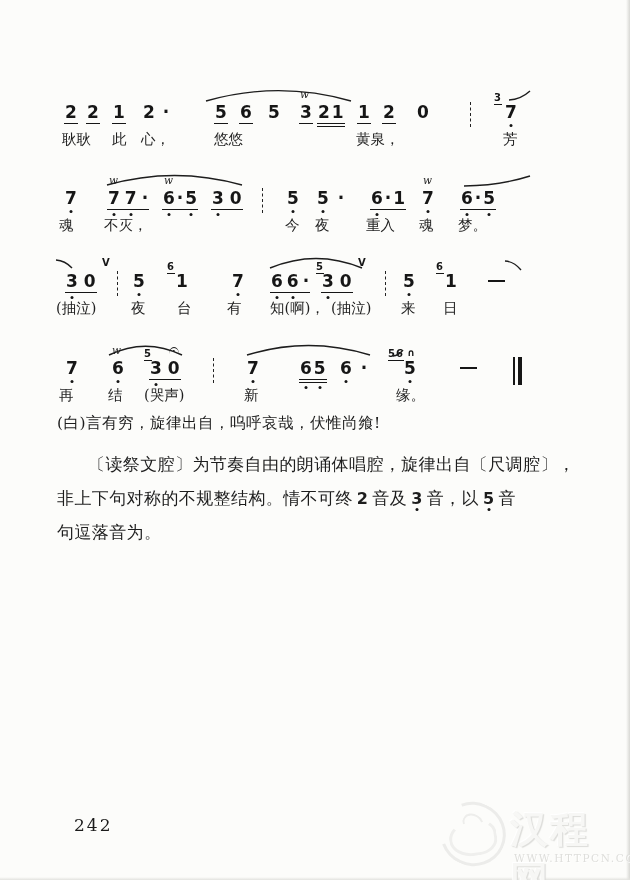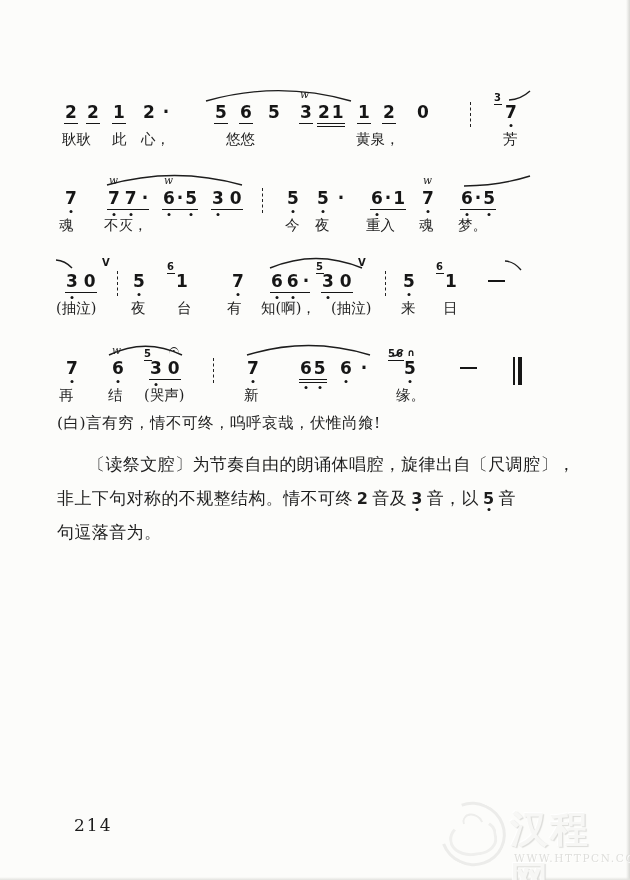--- a/index.html
+++ b/index.html
@@ -106,7 +106,7 @@
       <span class="lyr" style="left: 62px;">耿耿</span>
       <span class="lyr" style="left: 112px;">此</span>
       <span class="lyr" style="left: 141px;">心，</span>
-      <span class="lyr" style="left: 226px;">悠悠</span>
+      <span class="lyr" style="left: 214px;">悠悠</span>
       <span class="lyr" style="left: 356px;">黄泉，</span>
       <span class="lyr" style="left: 503px;">芳</span>
     </div>

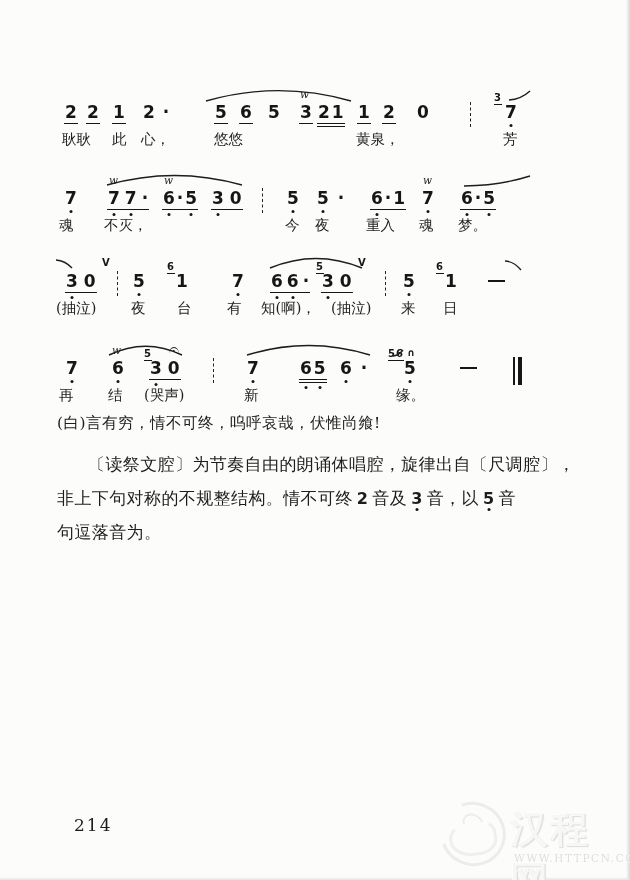--- a/index.html
+++ b/index.html
@@ -160,7 +160,7 @@
       <span class="lyr" style="left: 131px;">夜</span>
       <span class="lyr" style="left: 177px;">台</span>
       <span class="lyr" style="left: 227px;">有</span>
-      <span class="lyr" style="left: 261px;">知(啊)，</span>
+      <span class="lyr" style="left: 270px;">知(啊)，</span>
       <span class="lyr" style="left: 331px;">(抽泣)</span>
       <span class="lyr" style="left: 401px;">来</span>
       <span class="lyr" style="left: 443px;">日</span>

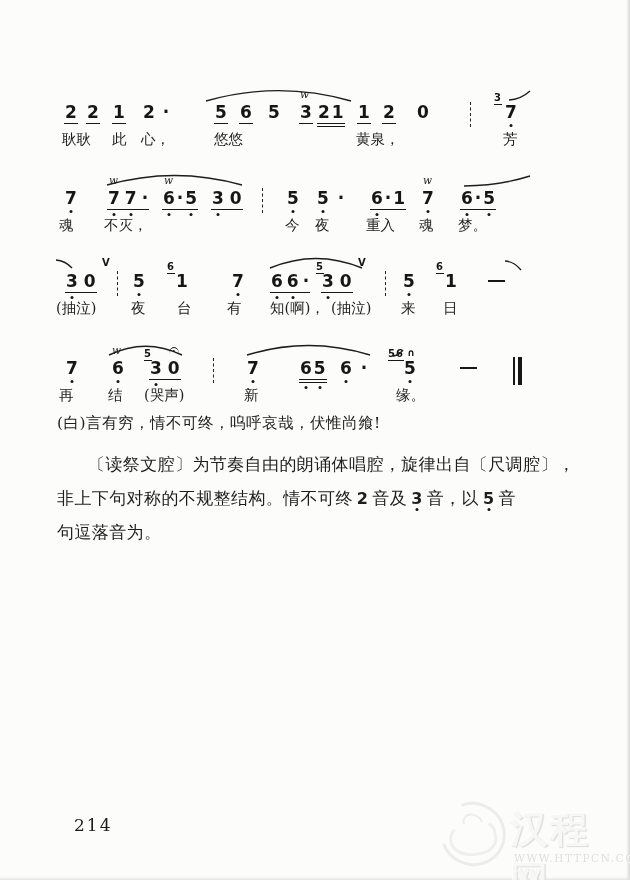--- a/index.html
+++ b/index.html
@@ -196,7 +196,7 @@
     </div>
   </div>
 
-<div class="spoken">(白)言有穷，情不可终，呜呼哀哉，伏惟尚飨!</div>
+<div class="spoken">(白)言有穷，旋律出自，呜呼哀哉，伏惟尚飨!</div>
 
 <div id="para-root">
     <div class="para-line" style="left: 88px; top: 456px;"><span>〔读祭文腔〕为节奏自由的朗诵体唱腔，旋律出自〔尺调腔〕，</span></div>

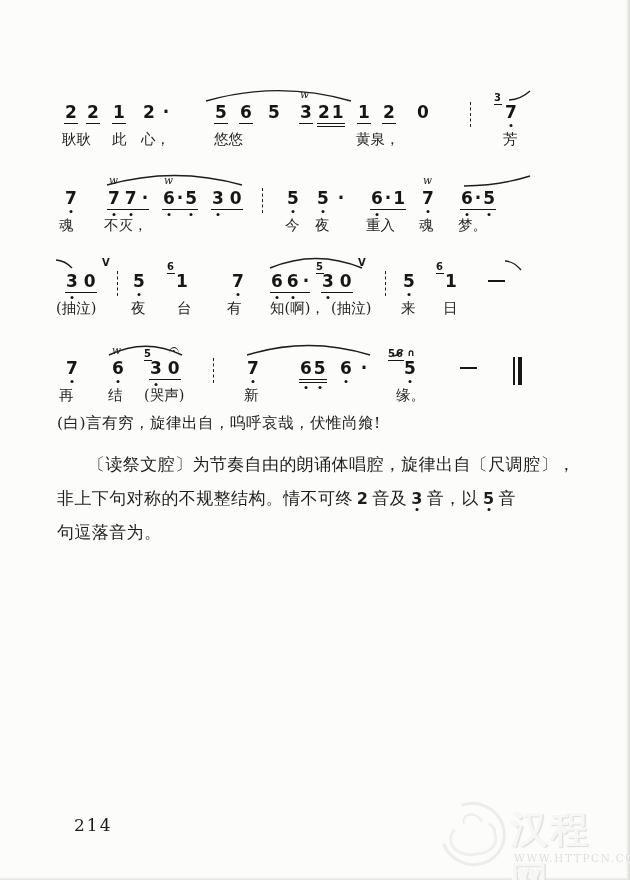--- a/index.html
+++ b/index.html
@@ -204,7 +204,7 @@
     <div class="para-line" style="left: 57px; top: 524px;"><span>句逗落音为。</span></div>
   </div>
 
-<div class="page-num">214</div>
+<div class="page-num">242</div>
 
 <div class="wm">
   <div class="wm-logo">

